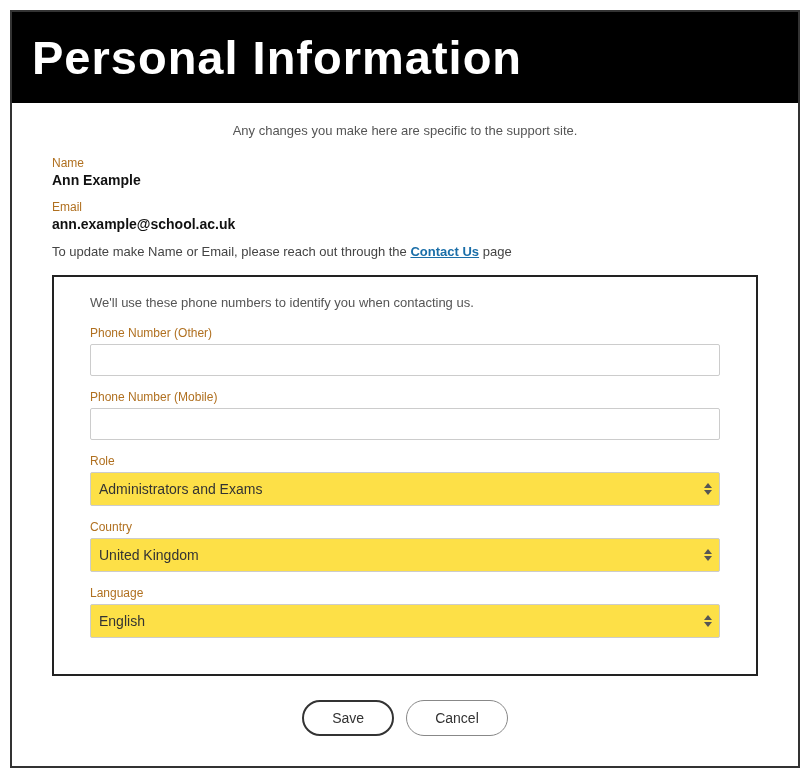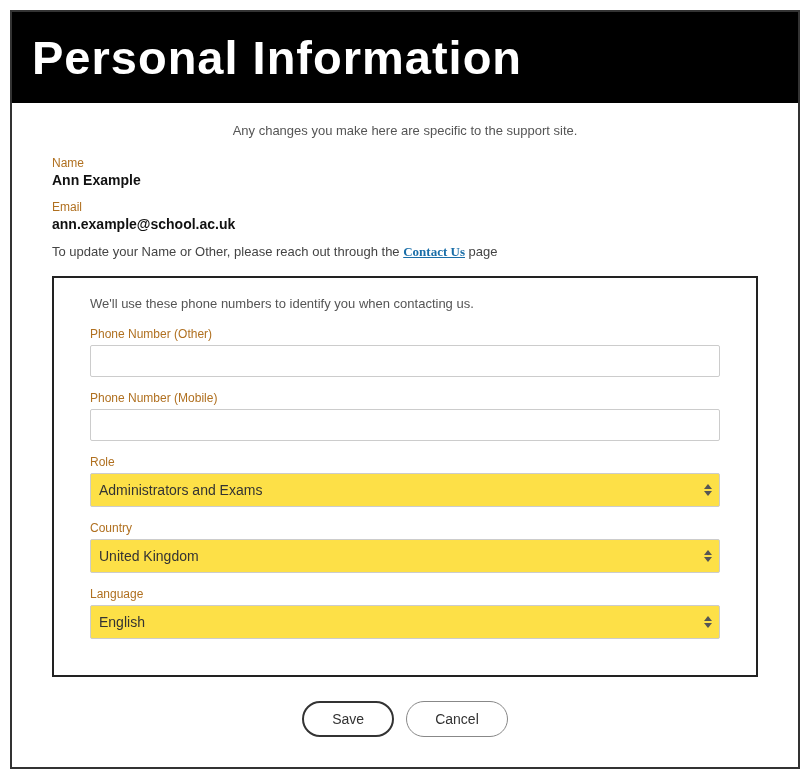--- a/index.html
+++ b/index.html
@@ -208,7 +208,7 @@
     </div>
 
     <p class="update-note">
-      <span>To update your Name or Other, please reach out through the </span>
+      <span>To update make Name or Email, please reach out through the </span>
       <a href="#">Contact Us</a>
       <span> page</span>
     </p>

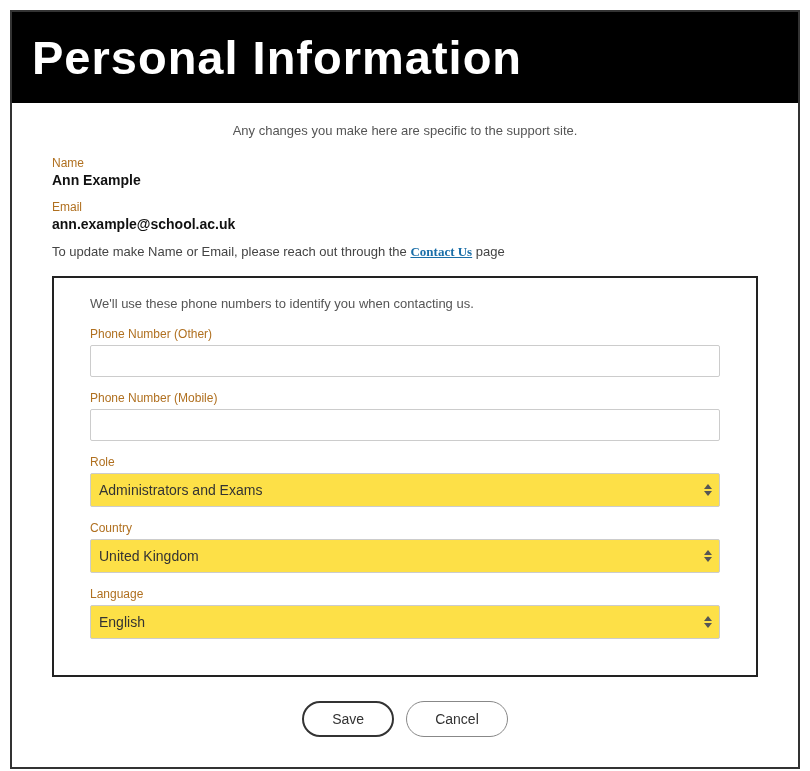--- a/index.html
+++ b/index.html
@@ -73,7 +73,6 @@
       color: #1a6ea8;
       font-weight: bold;
       text-decoration: underline;
-      font-family: Liberation Serif, serif;
     }
 
     .phone-section {

